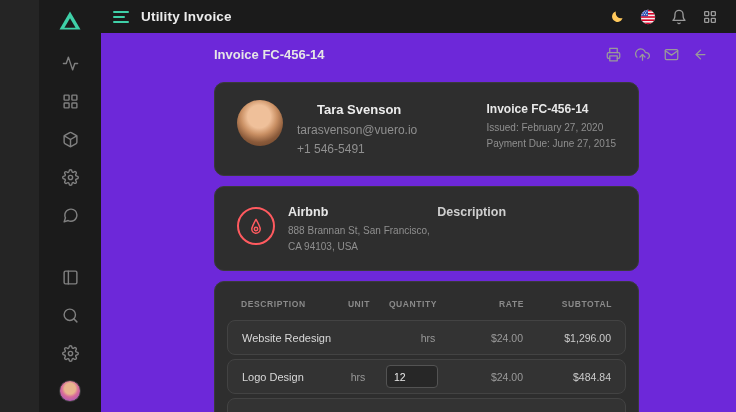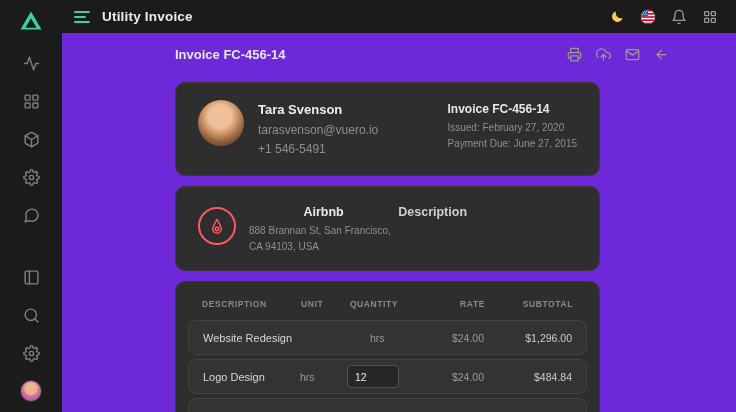--- a/index.html
+++ b/index.html
@@ -5,7 +5,7 @@
   * { margin:0; padding:0; box-sizing:border-box; }
   html,body { width:736px; height:412px; overflow:hidden; background:#252525;
     font-family:"Liberation Sans","DejaVu Sans",sans-serif; }
-  .app { display:flex; width:736px; height:412px; }
+  .app { display:flex; width:736px; height:412px;padding-left:39px; }
 
   
   .sidebar { width:62px; background:#1b1b1b; display:flex; flex-direction:column;

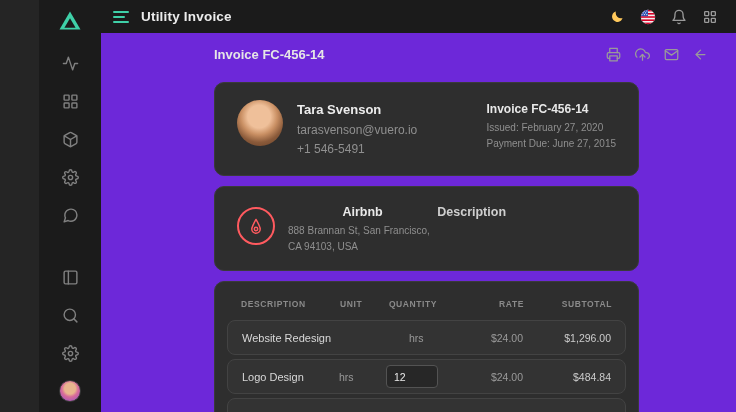--- a/index.html
+++ b/index.html
@@ -47,7 +47,7 @@
   .avatar-lg { width:46px; height:46px; border-radius:50%; flex-shrink:0;
     background:radial-gradient(circle at 48% 36%, #efc09a 0 30%, #c98f63 48%, #8a5a3a 68%, #5f3a22 100%); }
   .cust-block { margin-left:14px; padding-top:2px; }
-  .cust-name { font-size:13px; font-weight:700; color:#ededed; margin-bottom:4px; }
+  .cust-name { font-size:13px; font-weight:700; color:#ededed; margin-bottom:4px;margin-left:20px; }
   .cust-line { font-size:12px; color:#8f8f8f; line-height:1.55; }
   .meta-block { margin-left:auto; padding-top:2px; }
   .meta-number { font-size:12px; font-weight:700; color:#e8e8e8; margin-bottom:4px; }

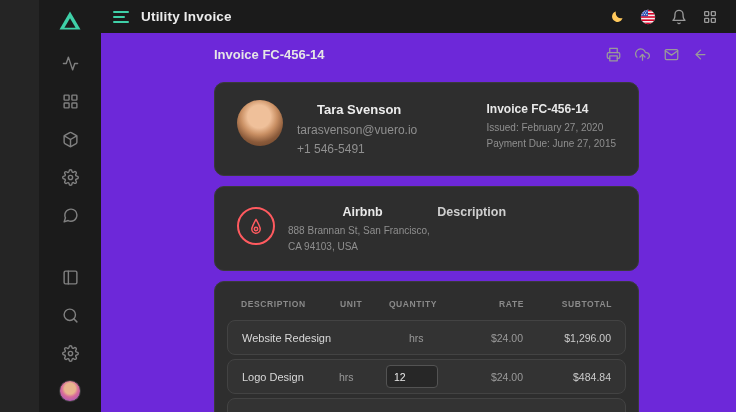--- a/index.html
+++ b/index.html
@@ -60,7 +60,7 @@
     color:#ff5a5f; }
   .brand-badge svg { width:22px; height:22px; }
   .company-block { margin-left:13px; width:152px; padding-top:2px; }
-  .company-name { font-size:12.5px; font-weight:700; color:#e8e8e8; margin-bottom:4px;text-align:center; }
+  .company-name { font-size:12.5px; font-weight:700; color:#e8e8e8; margin-bottom:4px; }
   .company-address { font-size:10px; color:#8f8f8f; line-height:1.55; }
   .desc-block { margin-left:auto; width:182px; padding-top:2px; }
   .desc-title { font-size:12.5px; font-weight:700; color:#cfcfcf; margin-bottom:5px; }

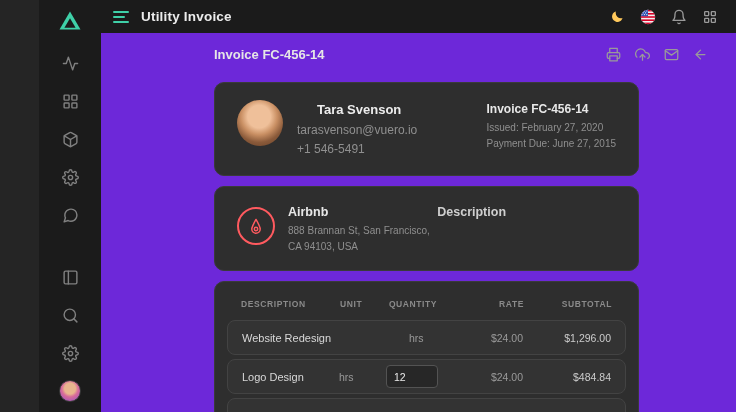--- a/index.html
+++ b/index.html
@@ -73,7 +73,7 @@
   .trow { display:flex; align-items:center; height:35px; background:#333333;
     border:1px solid #434343; border-radius:8px; padding:0 14px; margin-bottom:4px; }
   .col-desc { flex:1; }
-  .col-unit { width:38px; }
+  .col-unit { width:38px;text-align:center; }
   .col-qty  { width:70px; text-align:center; }
   .col-rate { width:76px; text-align:right; }
   .col-sub  { width:88px; text-align:right; }

